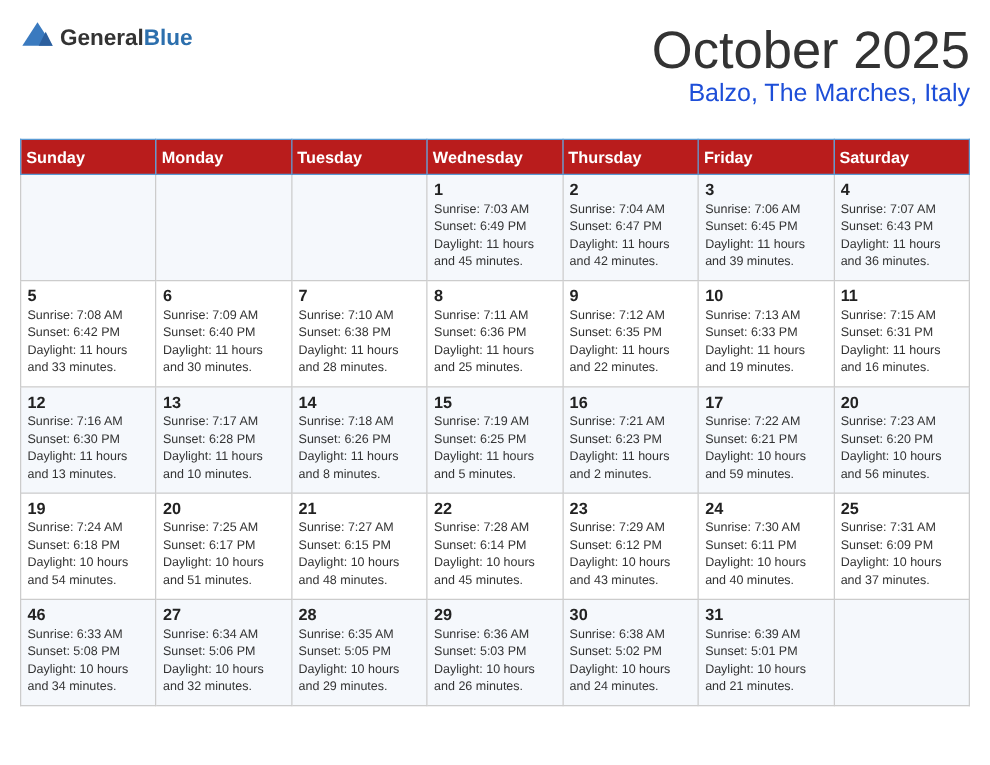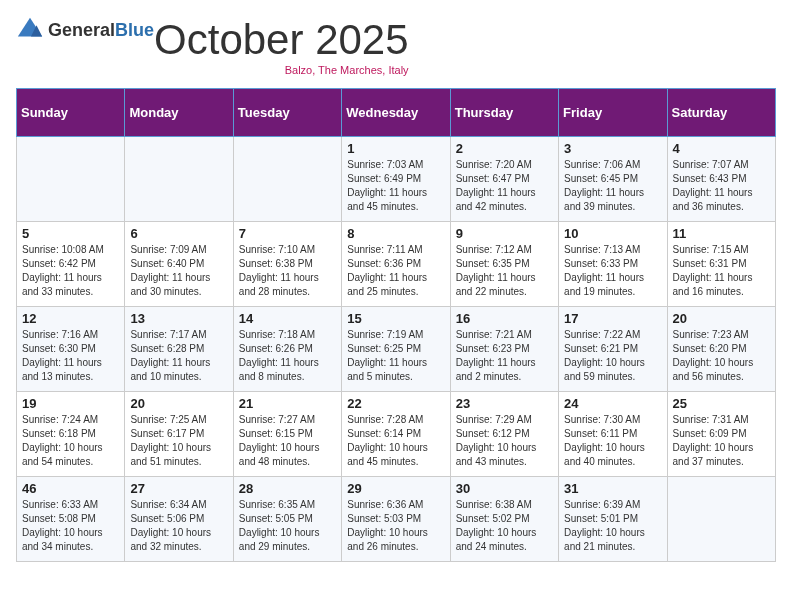--- a/index.html
+++ b/index.html
@@ -12,8 +12,9 @@
     }
     .header {
       display: flex;
+      justify-content: space-between;
       align-items: flex-start;
-      margin-bottom: 12px;
+      margin-bottom: 24px;
     }
     .logo {
       display: flex;

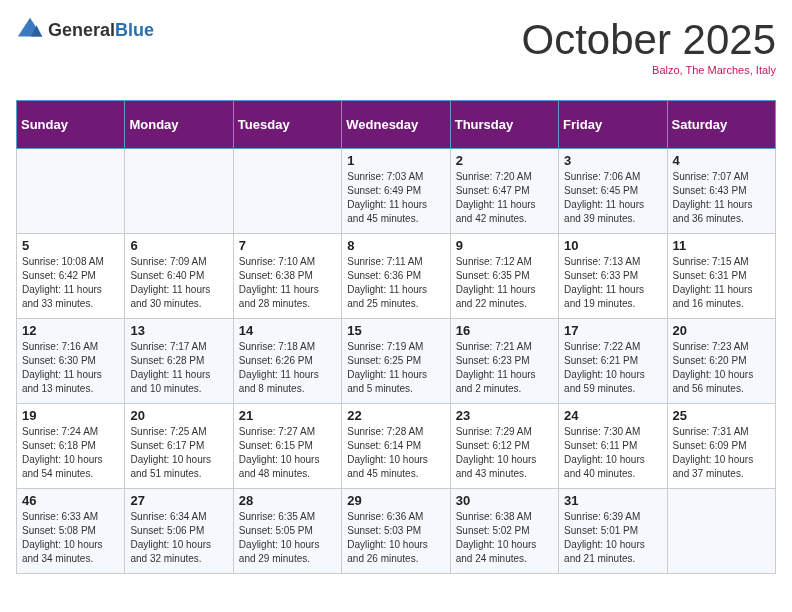--- a/index.html
+++ b/index.html
@@ -44,8 +44,8 @@
       color: #333;
     }
     .location {
-      font-size: 11px;
-      color: #be185d;
+      font-size: 20px;
+      color: #1d4ed8;
     }
     table {
       width: 100%;

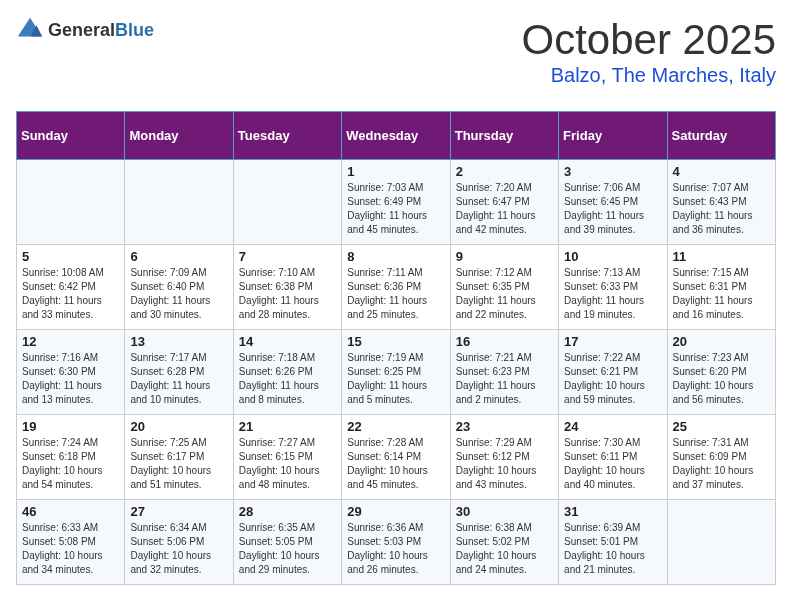--- a/index.html
+++ b/index.html
@@ -53,11 +53,11 @@
       table-layout: fixed;
     }
     thead tr th {
-      background-color: #701a75;
+      background-color: #b91c1c;
       color: #fff;
       font-size: 13px;
       font-weight: bold;
-      padding: 16px 4px;
+      padding: 6px 4px;
       text-align: left;
       border: 1px solid #5a9ad4;
     }

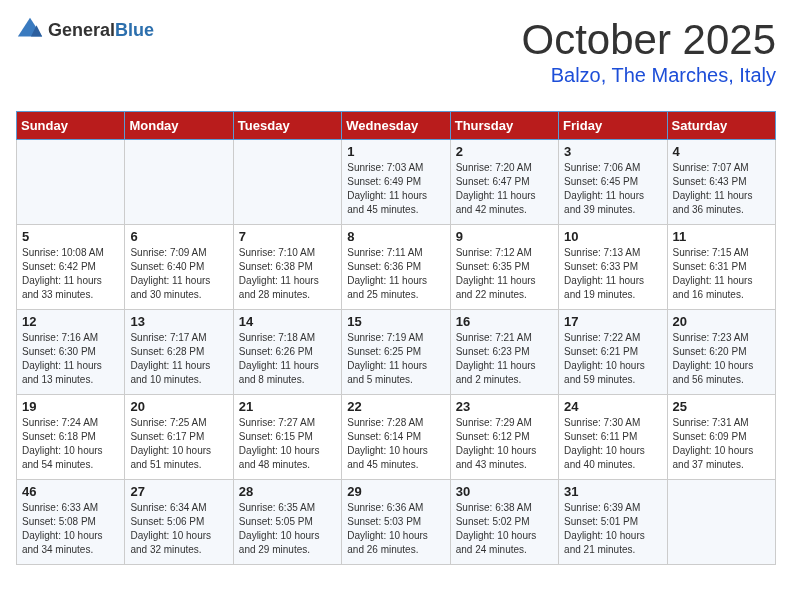--- a/index.html
+++ b/index.html
@@ -132,7 +132,7 @@
         </td>
         <td>
           <span class="day-num">2</span>
-          <div class="cell-info">Sunrise: 7:20 AM
+          <div class="cell-info">Sunrise: 7:04 AM
 Sunset: 6:47 PM
 Daylight: 11 hours and 42 minutes.</div>
         </td>

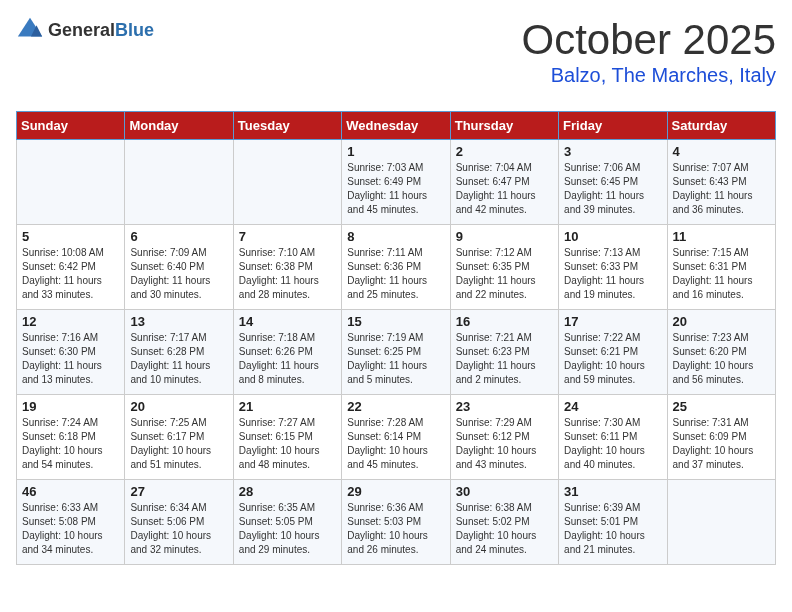--- a/index.html
+++ b/index.html
@@ -152,7 +152,7 @@
       <tr>
         <td>
           <span class="day-num">5</span>
-          <div class="cell-info">Sunrise: 10:08 AM
+          <div class="cell-info">Sunrise: 7:08 AM
 Sunset: 6:42 PM
 Daylight: 11 hours and 33 minutes.</div>
         </td>

